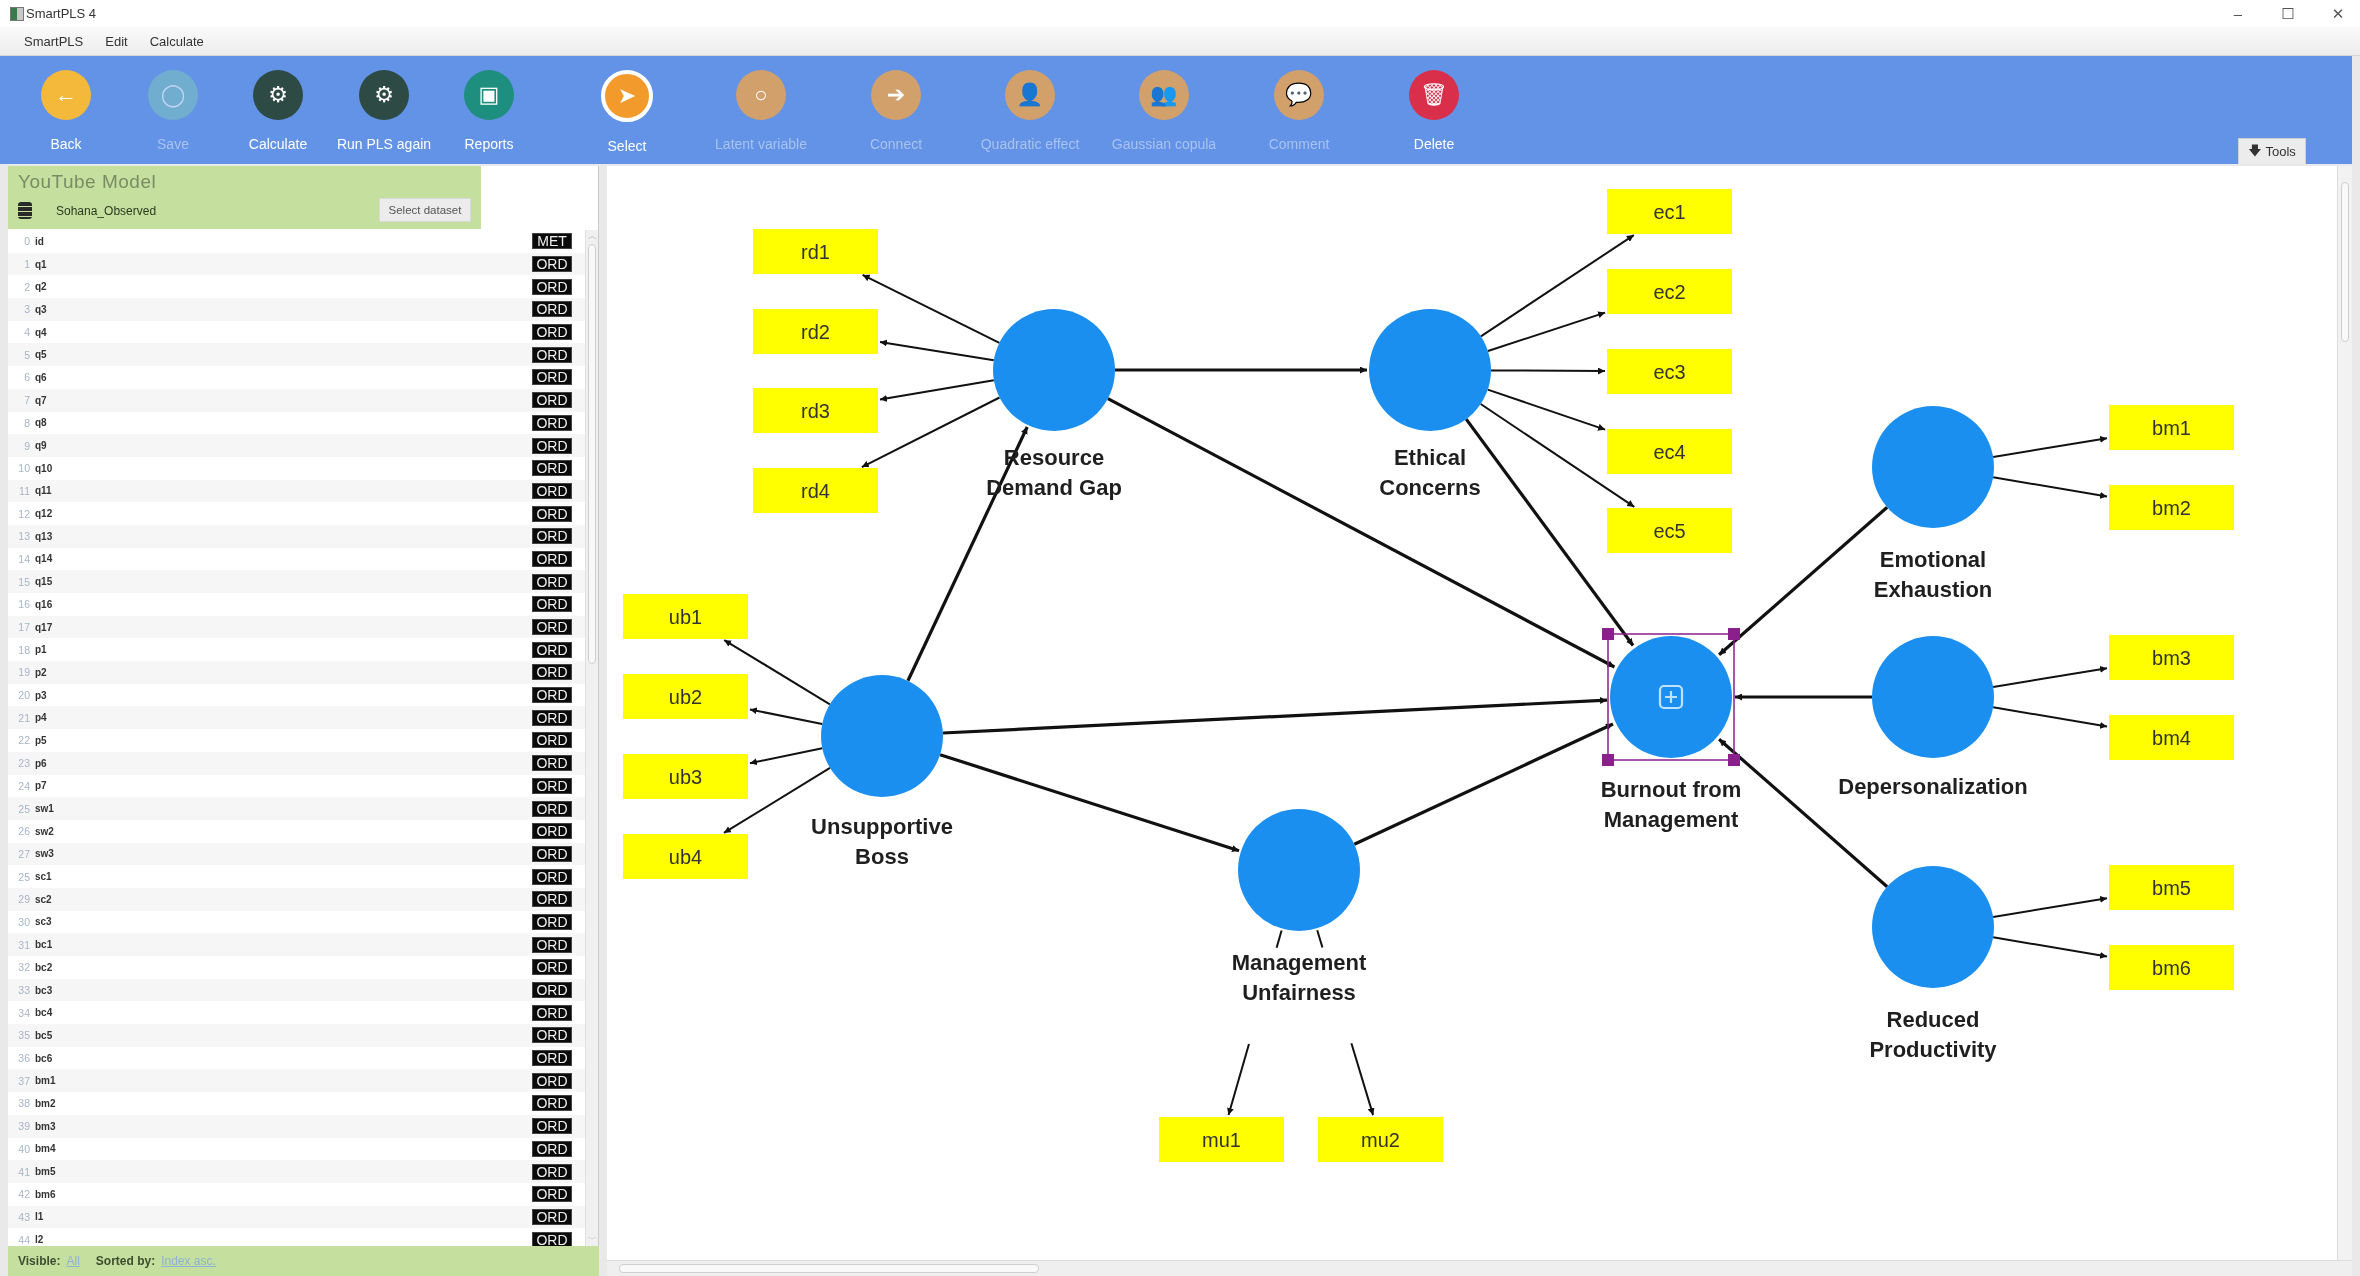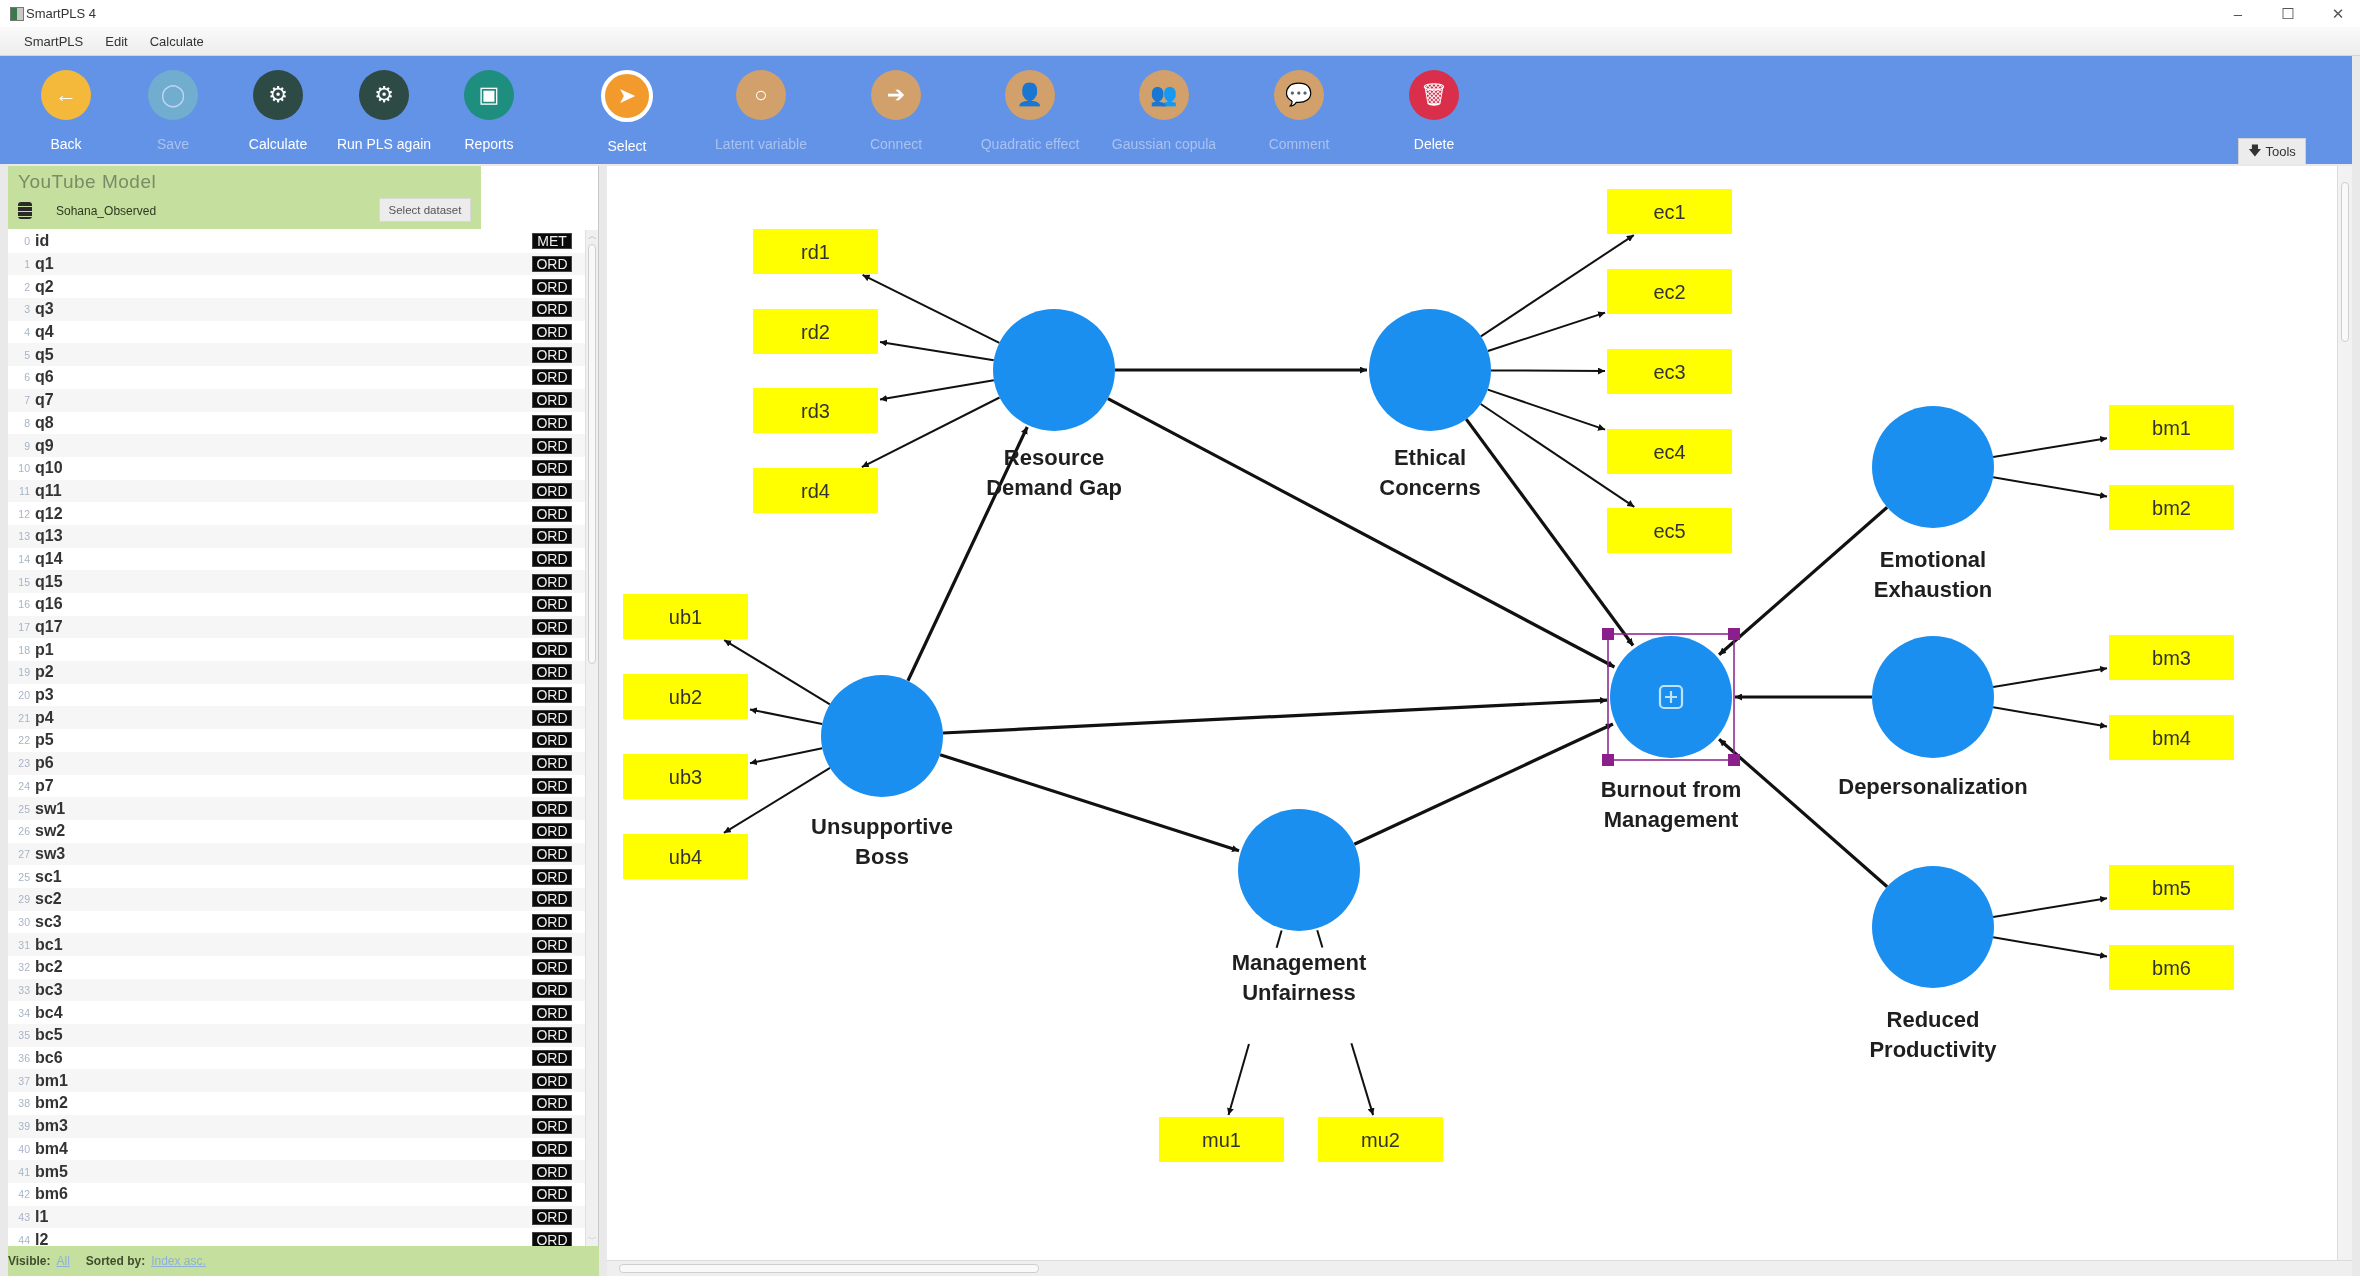--- a/index.html
+++ b/index.html
@@ -40,7 +40,7 @@
   .var-row { height: 22.7px; display: flex; align-items: center; position: relative; }
   .var-row:nth-child(even) { background: #f6f6f6; }
   .var-index { width: 22px; text-align: right; font-size: 10.5px; color: #a6b4c6; }
-  .var-name { margin-left: 5px; font-size: 16px; font-weight: bold; color: #333; }
+  .var-name { margin-left: 5px; font-size: 10px; font-weight: bold; color: #333; }
   .var-badge { position: absolute; right: 14px; width: 40px; height: 16px; background: #0a0a0a; color: #f0f0f0; font-size: 14px; display: flex; align-items: center; justify-content: center; border: 1px solid #444; }
   .list-scrollbar { position: absolute; right: 0; top: 64px; width: 13px; height: 1016px; background: #f0f0f0; border-left: 1px solid #e0e0e0; }
   .list-scrollbar .thumb { position: absolute; left: 2px; top: 14px; width: 8px; height: 420px; border: 1px solid #cfcfcf; border-radius: 4px; background: #f8f8f8; }

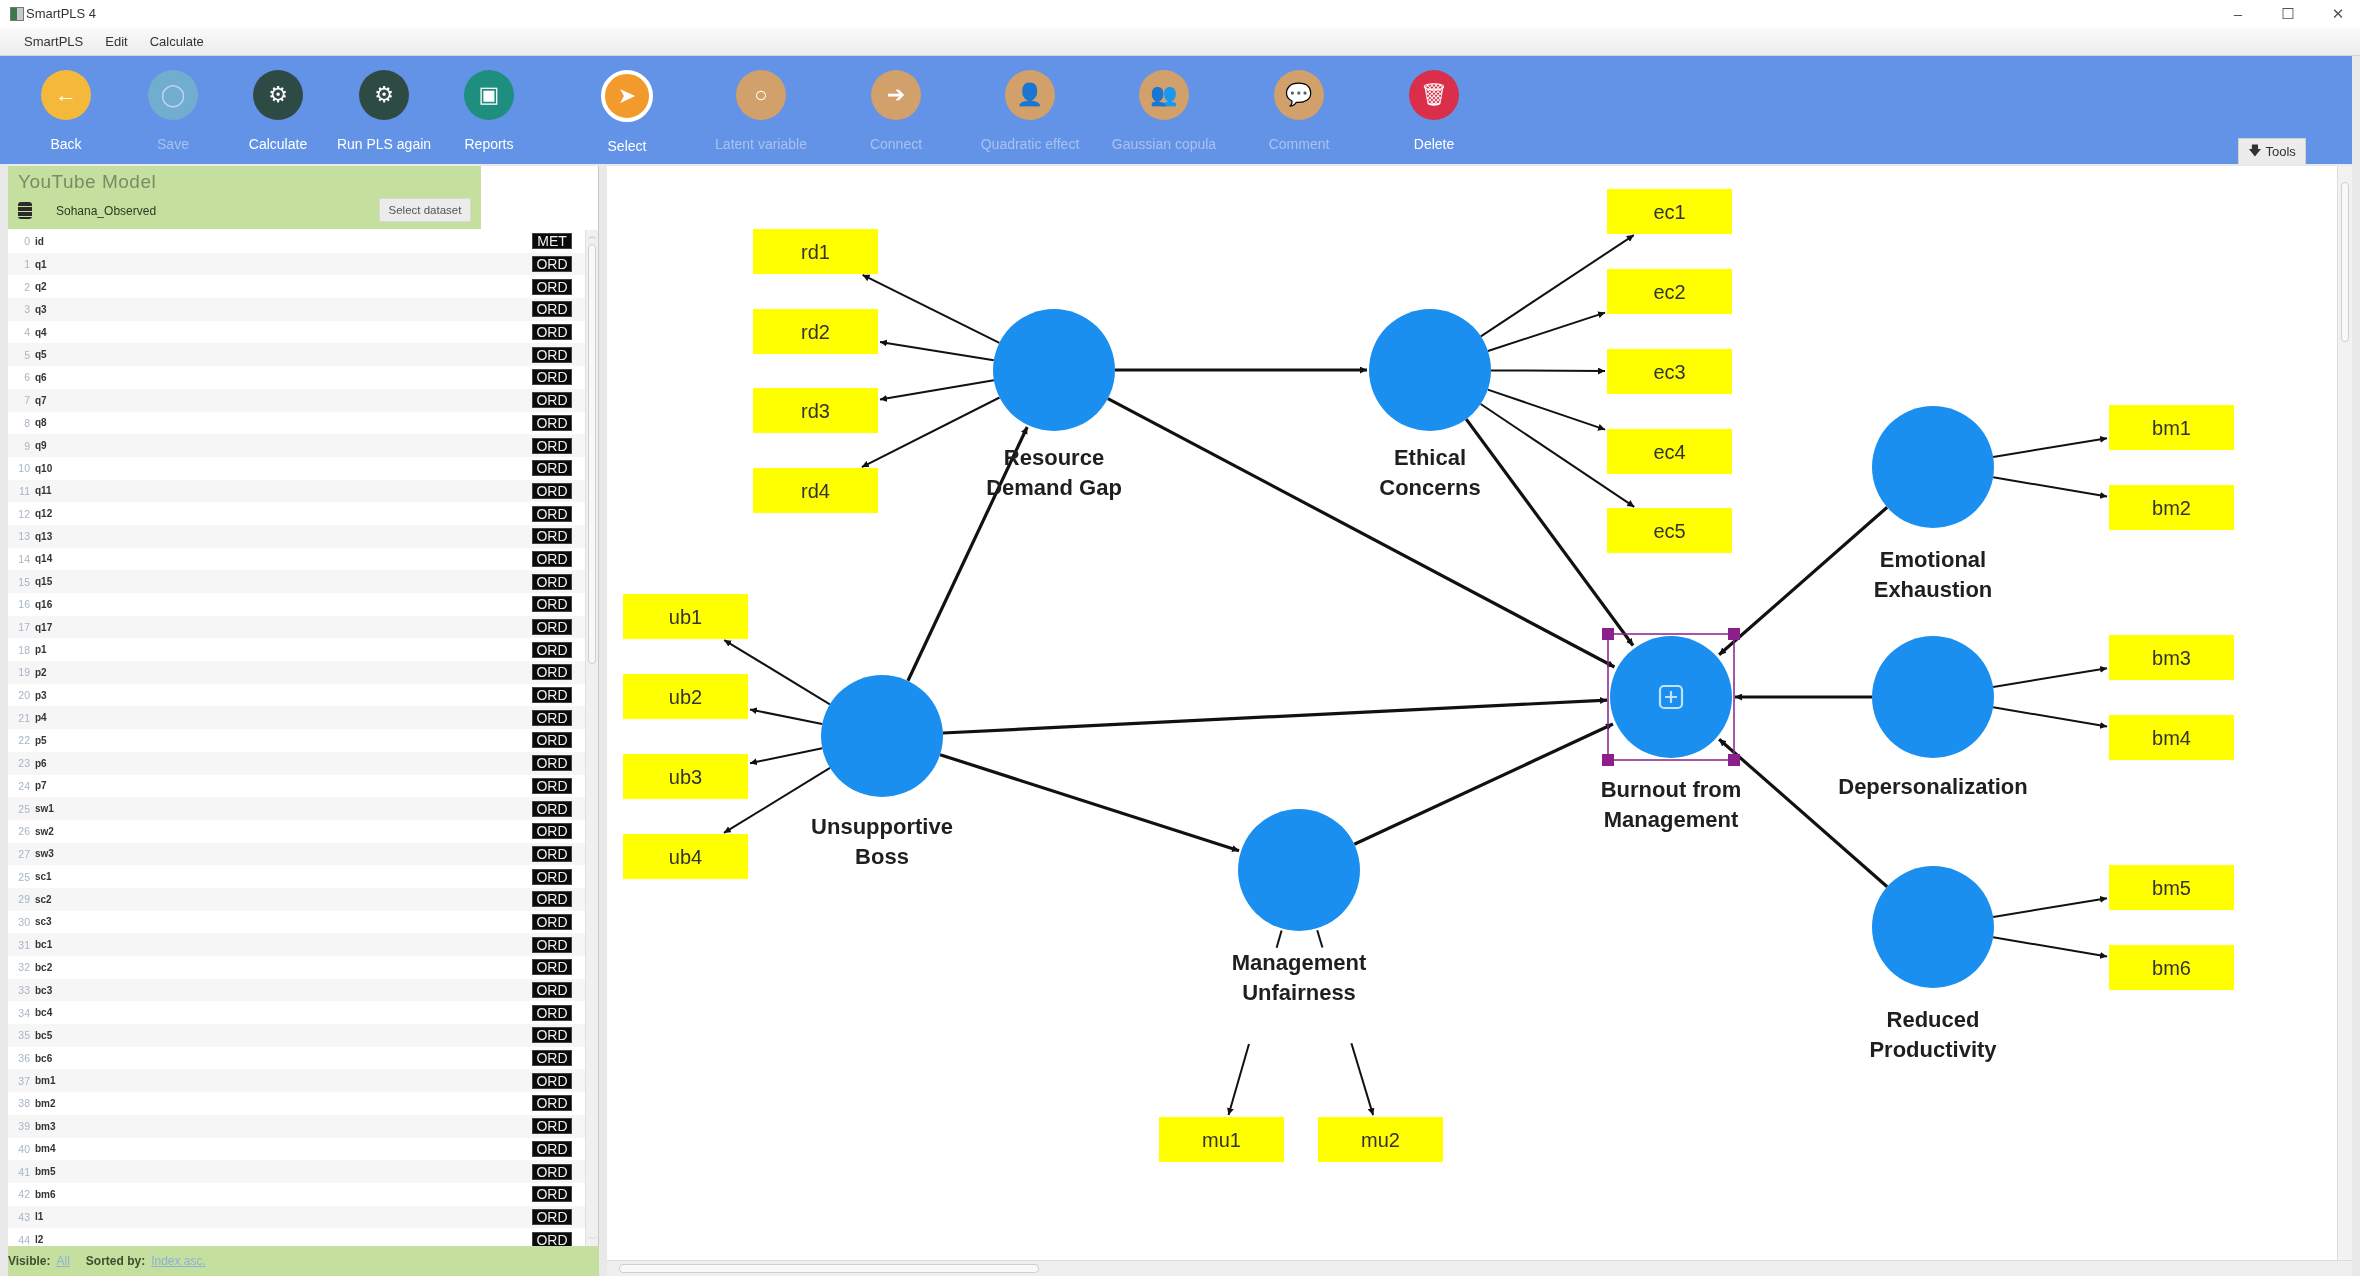--- a/index.html
+++ b/index.html
@@ -48,7 +48,7 @@
   .list-scrollbar .arrow-up { top: 0; }
   .list-scrollbar .arrow-down { bottom: 0; }
 
-  .panel-footer { position: absolute; left: 0; top: 1080px; width: 591px; height: 30px; background: #c4df9e; display: flex; align-items: center; gap: 6px; font-size: 12px; }
+  .panel-footer { position: absolute; left: 0; top: 1080px; width: 591px; height: 30px; background: #c4df9e; display: flex; align-items: center; padding-left: 10px; gap: 6px; font-size: 12px; }
   .panel-footer .k { font-weight: bold; color: #3f4d2f; }
   .panel-footer .v { color: #8fb0d8; text-decoration: underline; margin-right: 10px; }
 

